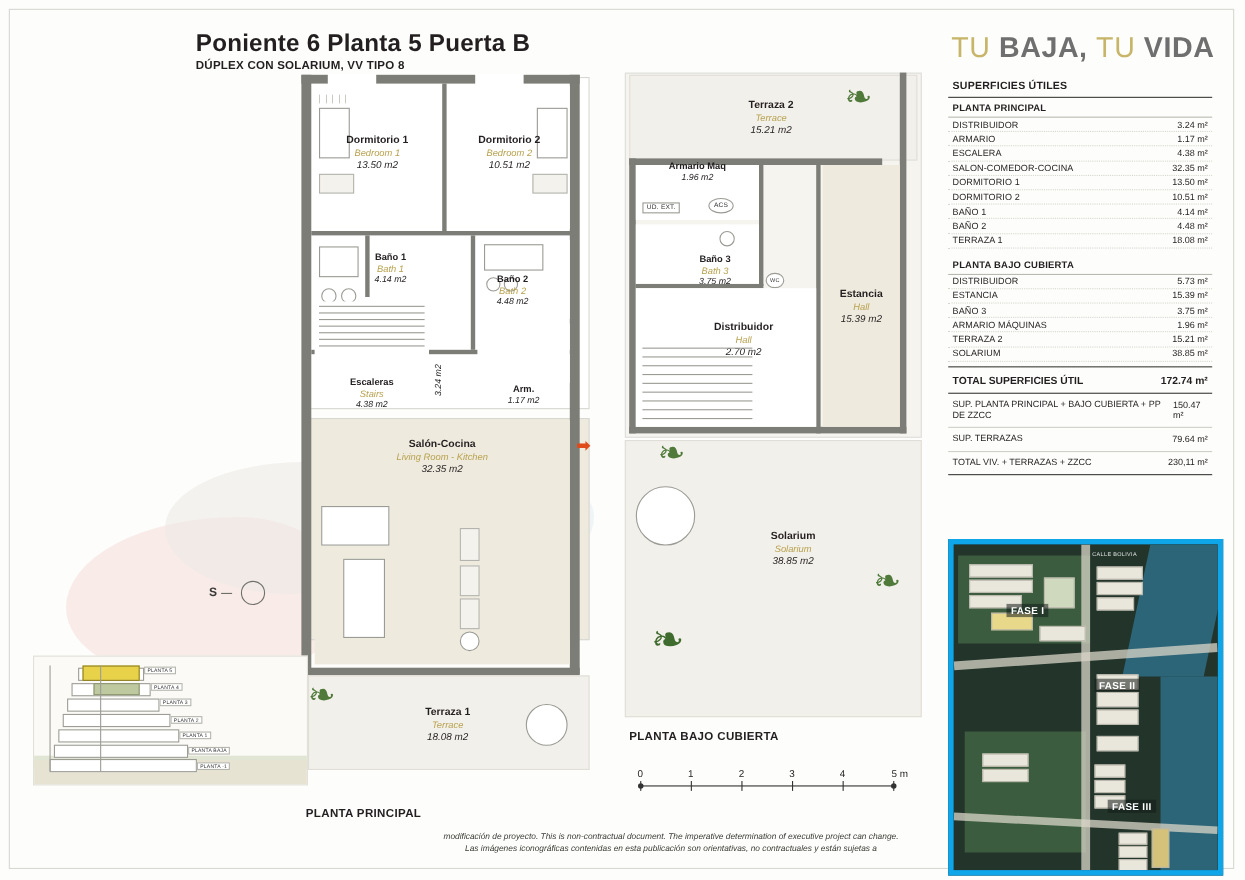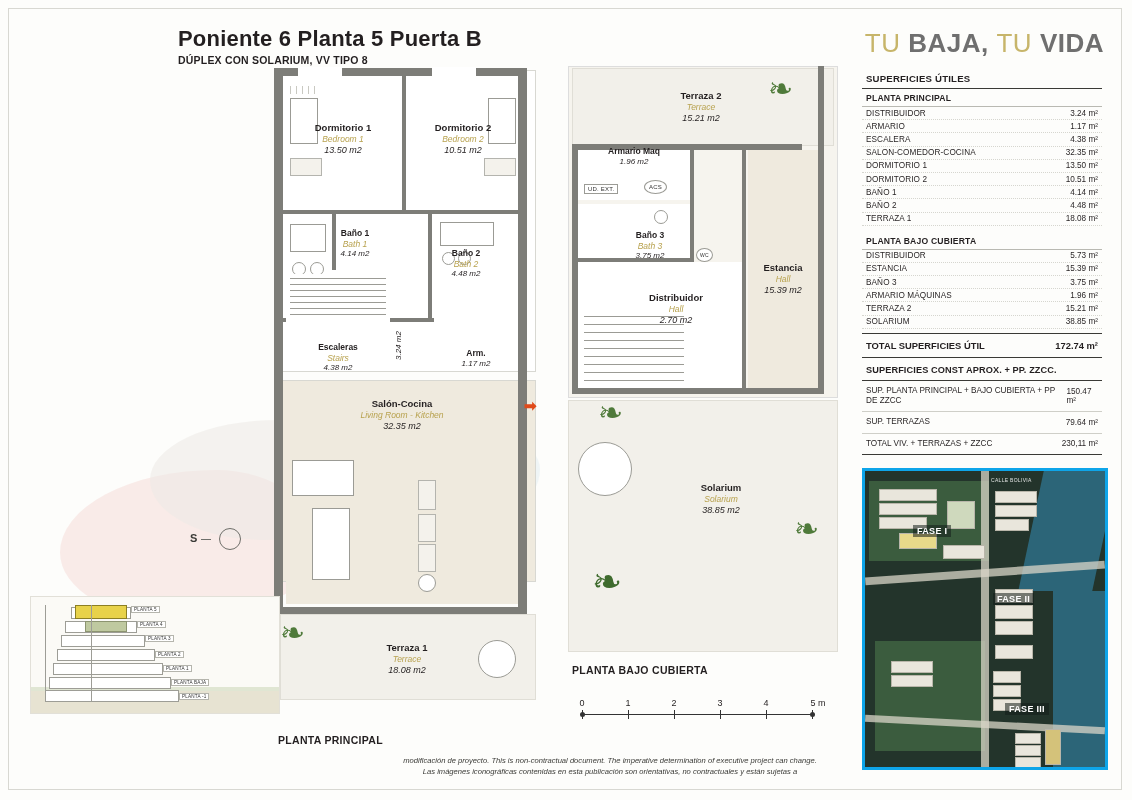--- a/index.html
+++ b/index.html
@@ -479,7 +479,6 @@
       <span>172.74 m²</span>
     </div>
 
-    <div class="hdr2">SUPERFICIES CONST APROX. + PP. ZZCC.</div>
     <div class="row2">
       <span class="nm">SUP. PLANTA PRINCIPAL + BAJO CUBIERTA + PP DE ZZCC</span>
       <span class="vl">150.47 m²</span>

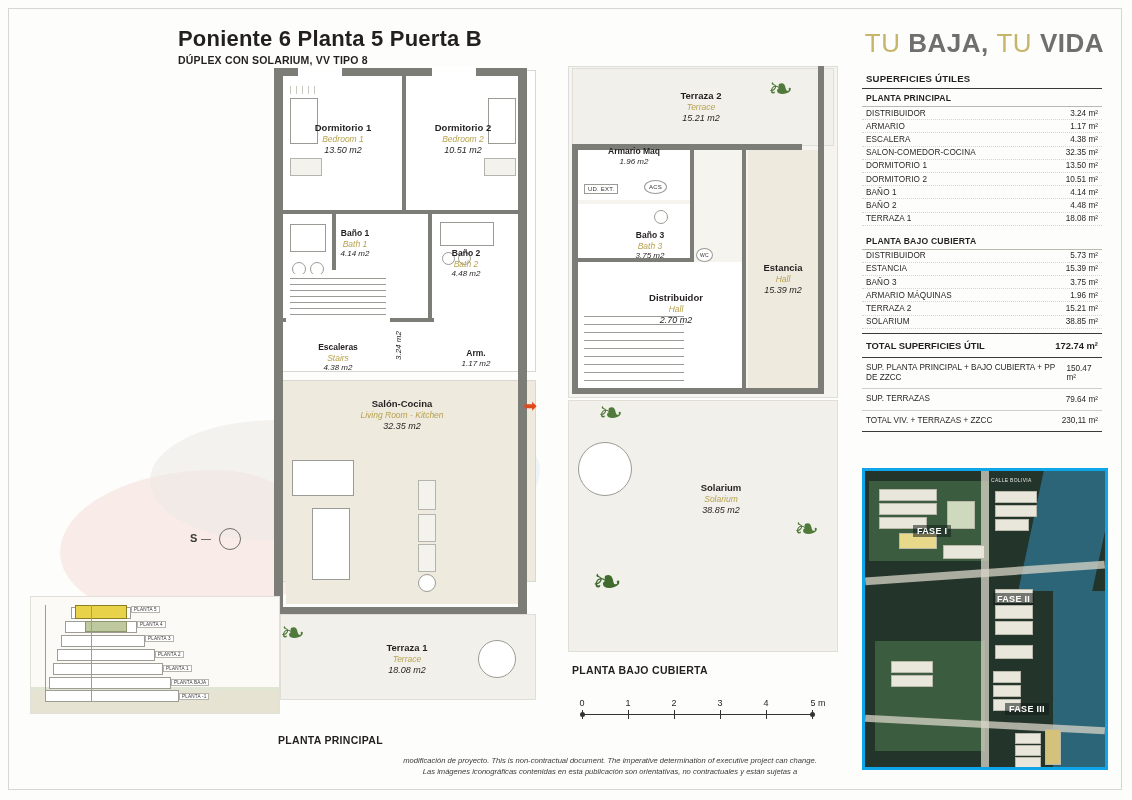--- a/index.html
+++ b/index.html
@@ -129,8 +129,8 @@
 
   
   .site{
-    position:absolute;left:862px;top:468px;width:240px;height:296px;
-    background:#1c2a25;overflow:hidden;border:3px solid #0ea5e9;
+    position:absolute;left:862px;top:490px;width:240px;height:296px;
+    background:#1c2a25;overflow:hidden;border:5px solid #0ea5e9;
   }
   .site .water{position:absolute;background:#2e6f86;opacity:.85;}
   .site .green{position:absolute;background:#3c5f3c;opacity:.9;}

